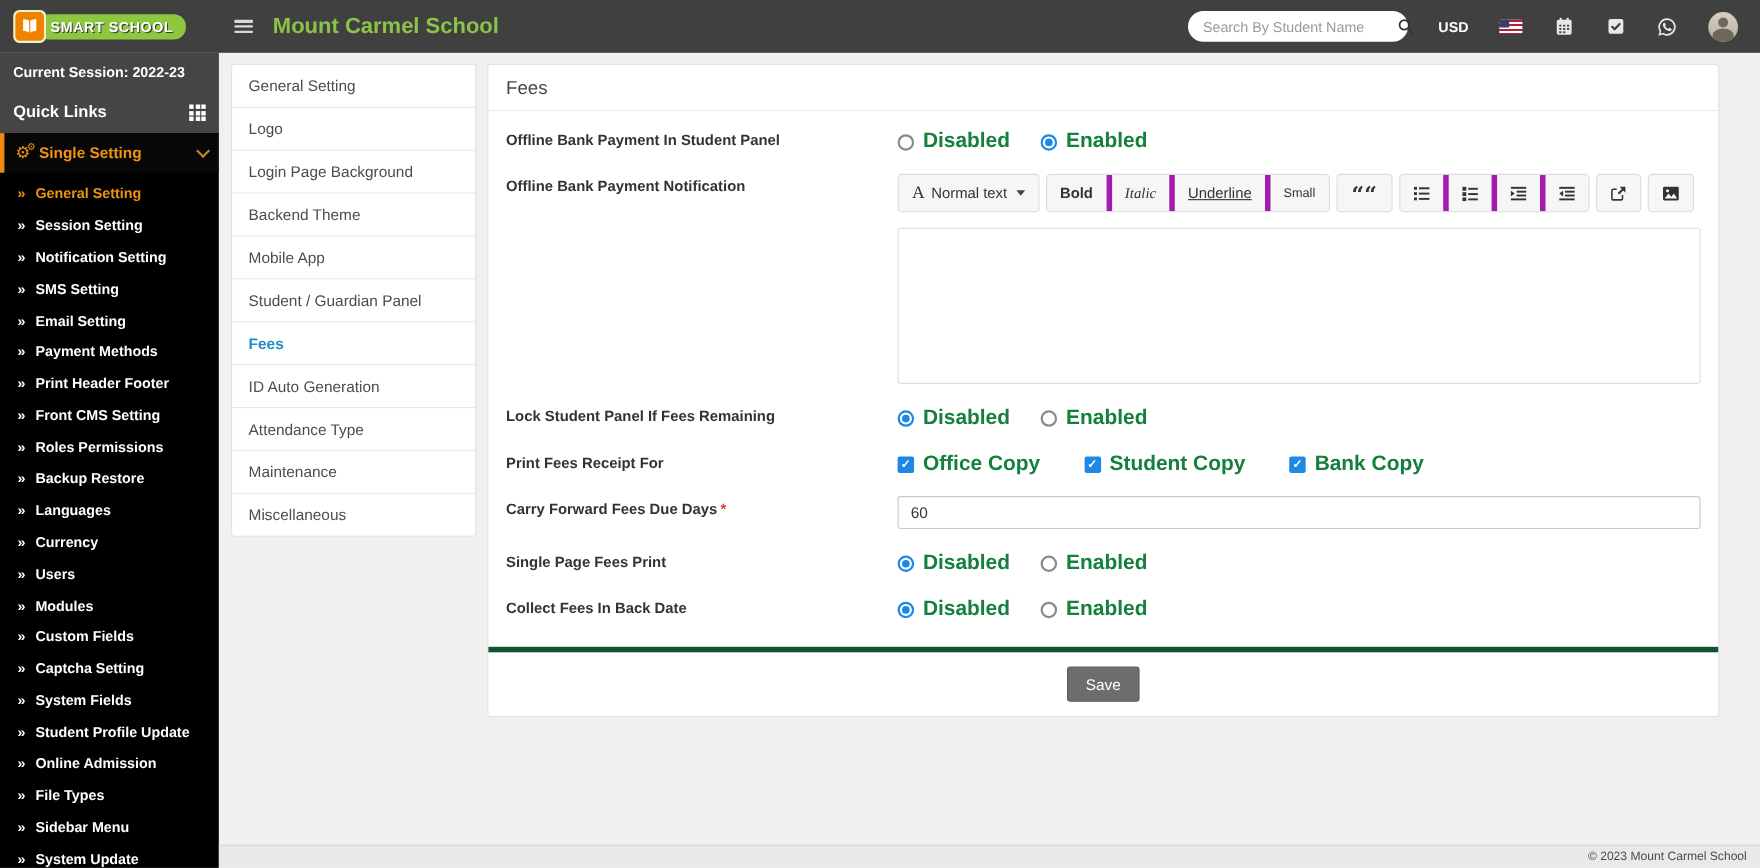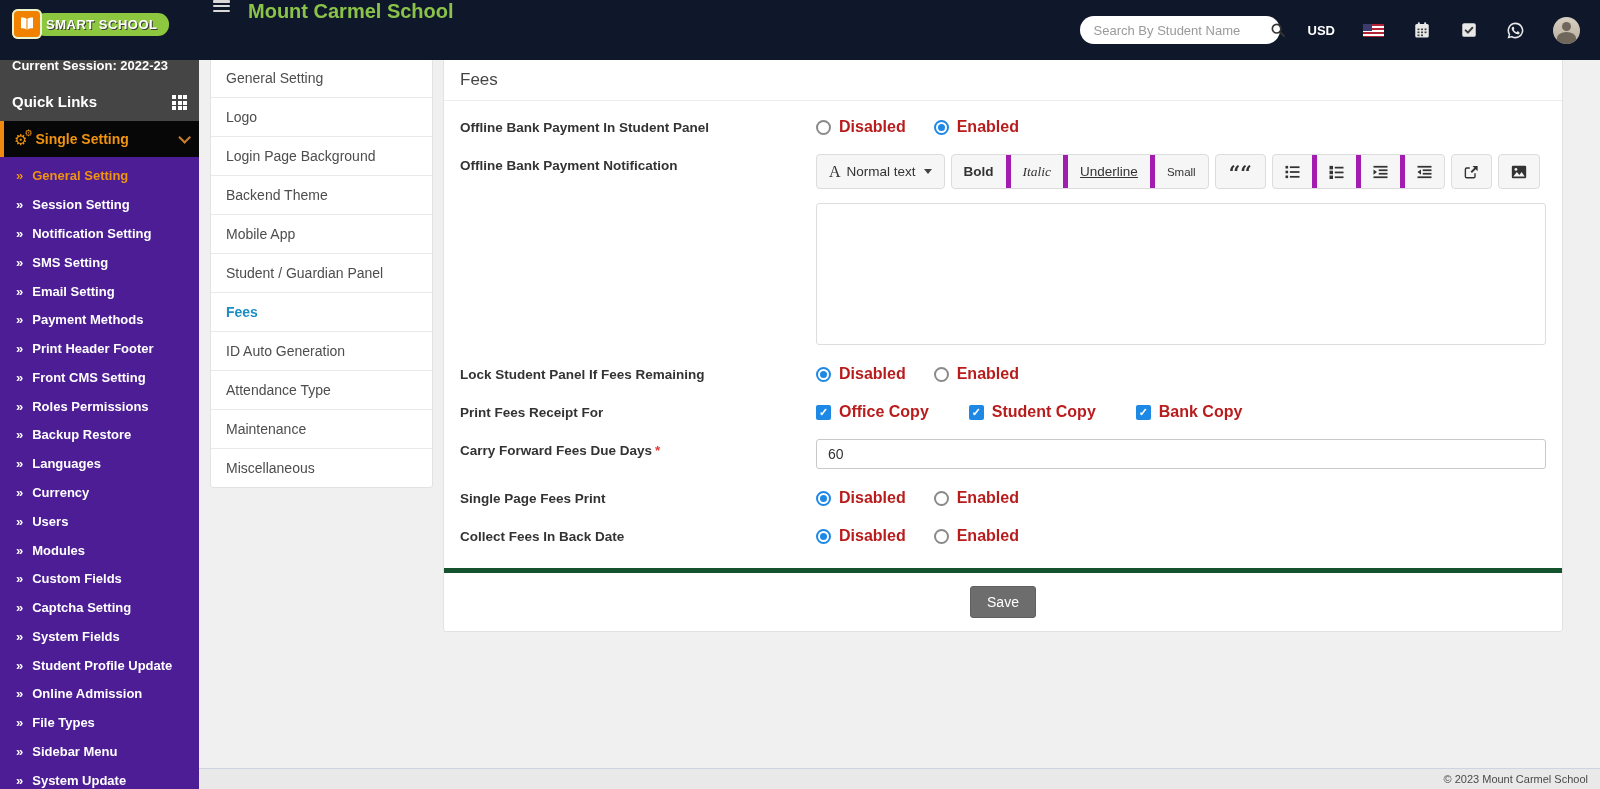--- a/index.html
+++ b/index.html
@@ -7,7 +7,7 @@
   body { font-family:"Liberation Sans", sans-serif; background:#f0f0f0; position:relative; }
 
   
-  .topbar { position:absolute; top:0; left:0; width:1600px; height:60px; background:#0f172a; display:flex; z-index:5; }
+  .topbar { position:absolute; top:0; left:0; width:1600px; height:48px; background:#404040; display:flex; align-items:center; z-index:5; }
   .logo-area { width:199px; height:48px; display:flex; align-items:center; padding-left:12px; flex:0 0 199px; }
   .logo-badge { display:flex; align-items:center; }
   .logo-book { width:30px; height:30px; background:#f08200; border-radius:6px; display:flex; align-items:center; justify-content:center; z-index:2; box-shadow:0 0 0 2px #e8f3d2 inset; }

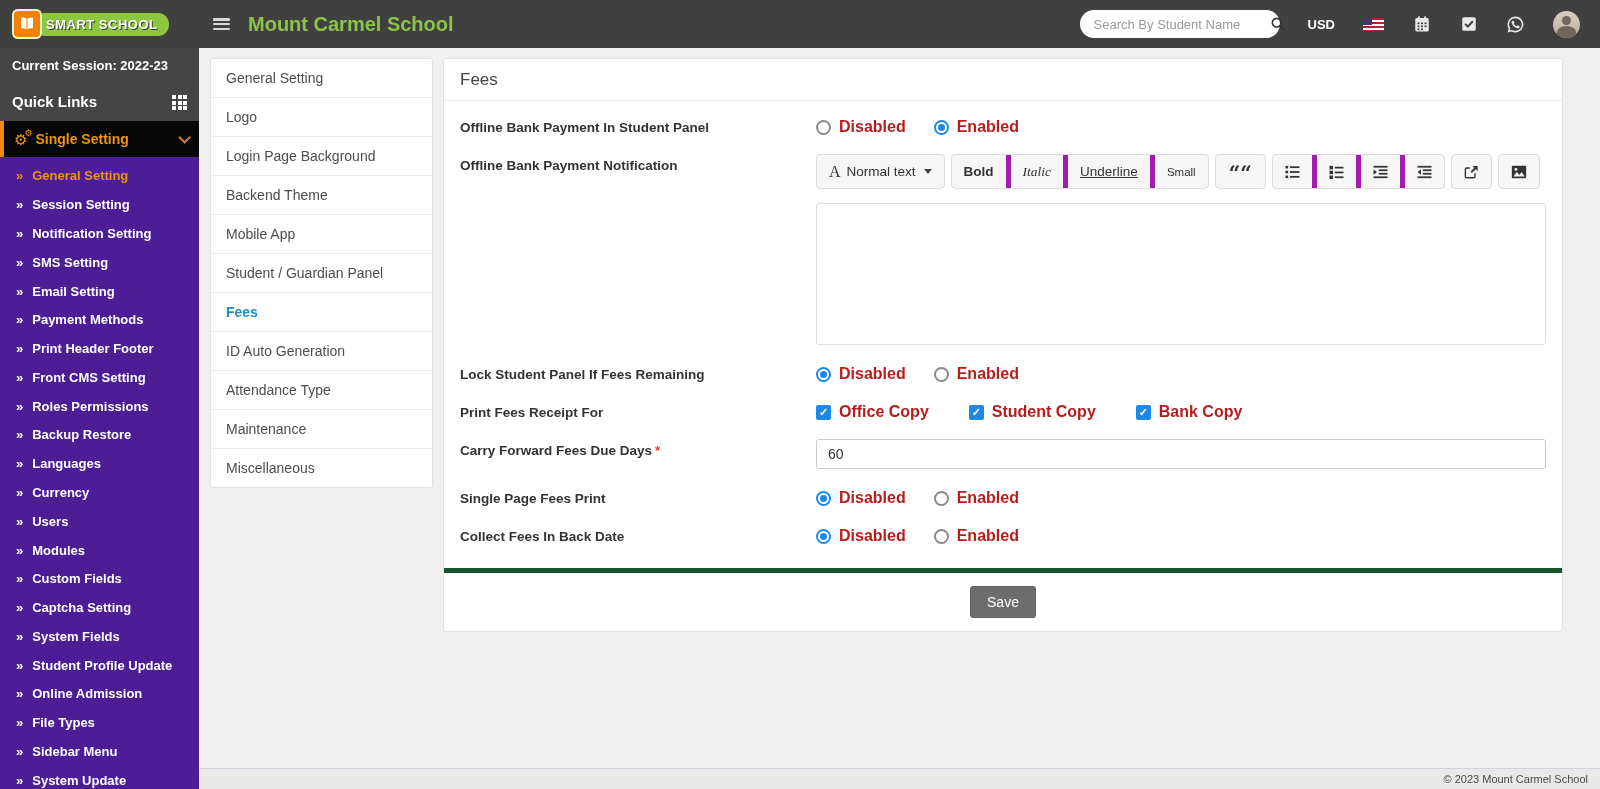--- a/index.html
+++ b/index.html
@@ -28,7 +28,7 @@
   .avatar::after { content:""; position:absolute; top:15px; left:4px; width:19px; height:12px; border-radius:50% 50% 0 0; background:#6f675c; }
 
   
-  .sidebar { position:absolute; top:48px; left:0; width:199px; bottom:0; background:#4c1d95; }
+  .sidebar { position:absolute; top:48px; left:0; width:199px; bottom:0; background:#000000; }
   .session-block { background:#454545; padding:10px 12px 11px 12px; }
   .session-line { color:#fff; font-size:13px; font-weight:bold; margin-bottom:9px; }
   .quick-links { display:flex; align-items:flex-end; justify-content:space-between; color:#fff; font-size:15px; font-weight:bold; cursor:pointer;margin-top:20px; }

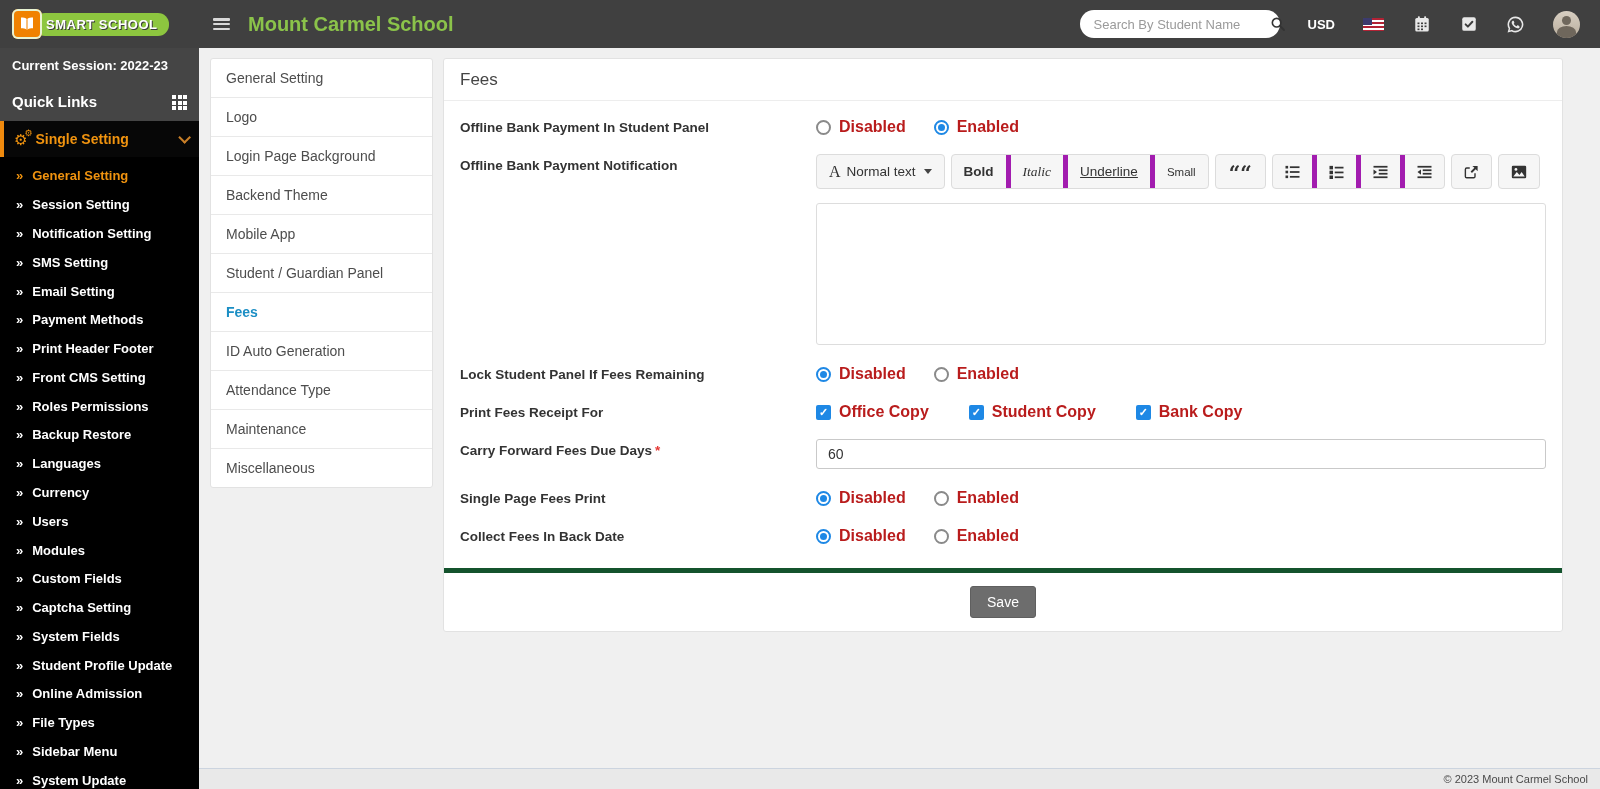--- a/index.html
+++ b/index.html
@@ -65,7 +65,7 @@
   .radio { width:15px; height:15px; border-radius:50%; border:2px solid #8a8a8a; background:#fff; position:relative; flex:0 0 15px; }
   .radio.checked { border-color:#1e88e5; }
   .radio.checked::after { content:""; position:absolute; top:2px; left:2px; right:2px; bottom:2px; border-radius:50%; background:#1e88e5; }
-  .opt-label { font-size:16px; color:#b91c1c; font-weight:bold; }
+  .opt-label { font-size:19px; color:#15803d; font-weight:bold; }
 
   .check-group { display:flex; align-items:center; gap:40px; padding-top:2px; }
   .check-opt { display:flex; align-items:center; gap:8px; cursor:pointer; }

